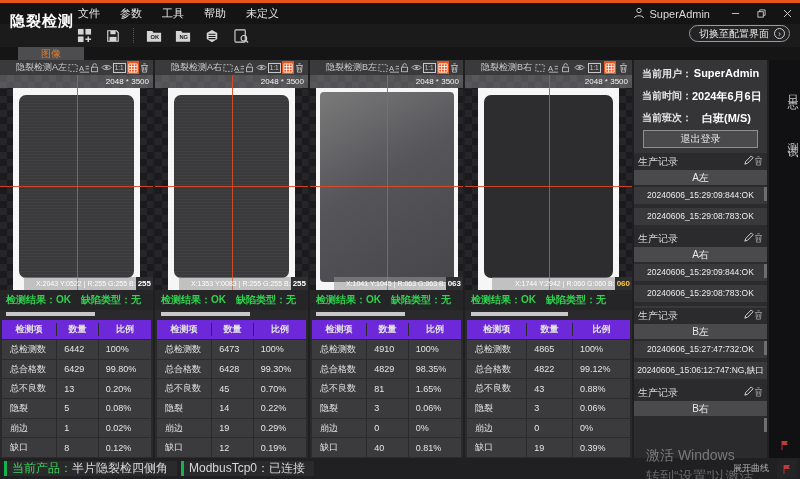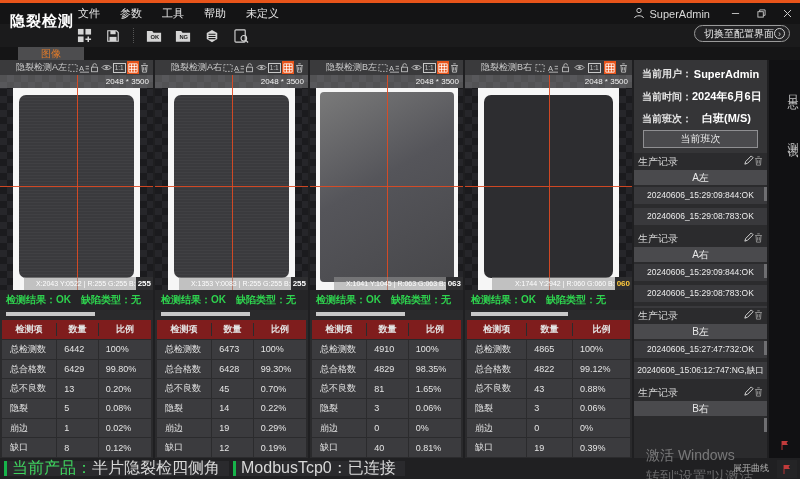--- a/index.html
+++ b/index.html
@@ -23,7 +23,7 @@
   .toolbar { position:absolute; top:24px; left:0; right:0; height:23px; background:#1b1b1c; display:flex; align-items:center; padding-left:75px; gap:11px; }
   .tb-icon { display:flex; align-items:center; justify-content:center; width:18px; height:18px; }
   .tb-sep { width:1px; height:15px; border-left:1px dotted #555; }
-  .switch-btn { position:absolute; right:10px; top:1px; height:17px; border:1px solid #9a9a9a; border-radius:9px; display:flex; align-items:center; padding:0 4px 0 9px; color:#e8e8e8; font-size:10px; background:#232325;justify-content:flex-end; }
+  .switch-btn { position:absolute; right:10px; top:1px; height:17px; border:1px solid #9a9a9a; border-radius:9px; display:flex; align-items:center; gap:5px; padding:0 4px 0 9px; color:#e8e8e8; font-size:10px; background:#232325;justify-content:flex-end; }
   .arrow-circle { width:11px; height:11px; border:1px solid #cfcfcf; border-radius:50%; font-size:9px; line-height:10px; text-align:center; color:#cfcfcf; }
 
   

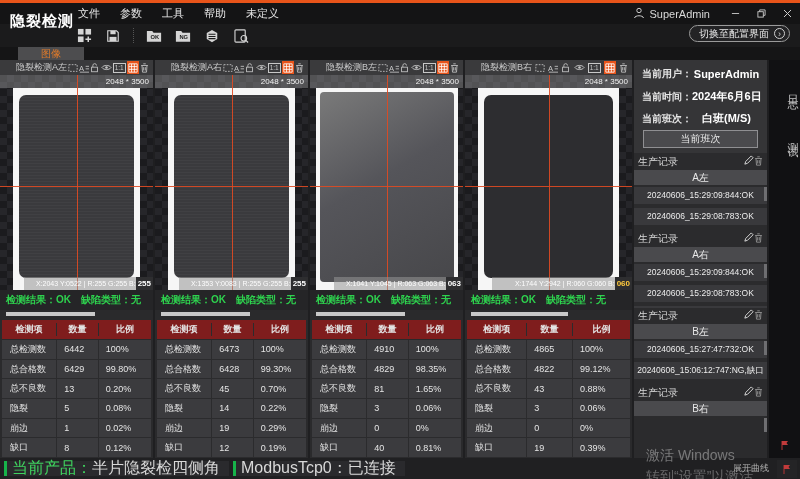--- a/index.html
+++ b/index.html
@@ -75,7 +75,7 @@
   
   .sidebar { width:133px; background:#2b2b2d; position:relative; margin-right:2px; }
   .info-block { position:absolute; top:0; left:0; right:0; height:93px; background:#353537; }
-  .info-row { position:absolute; left:8px; right:6px; display:flex; align-items:center; }
+  .info-row { position:absolute; left:8px; right:6px; display:flex; align-items:flex-start; }
   .info-row .lbl { font-size:10px; font-weight:bold; color:#e6e6e6; white-space:nowrap; }
   .info-row .val { flex:1; text-align:center; font-size:11px; font-weight:bold; color:#fff; white-space:nowrap; }
   .logout-btn { position:absolute; top:70px; left:7%; width:86%; height:18px; background:#4a4a4d; border:1px solid #8f8f92; color:#e8e8e8; font-size:10px; text-align:center; line-height:16px; }

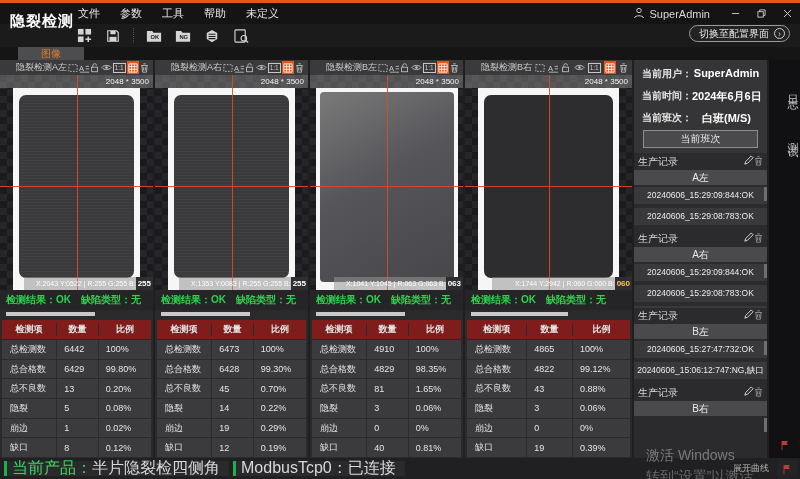--- a/index.html
+++ b/index.html
@@ -613,7 +613,7 @@
             <span class="val">白班(M/S)</span>
         </div>
       </div>
-      <div class="logout-btn">当前班次</div>
+      <div class="logout-btn">退出登录</div>
 
       <div class="group" style="top:95px">
         <div class="group-head">

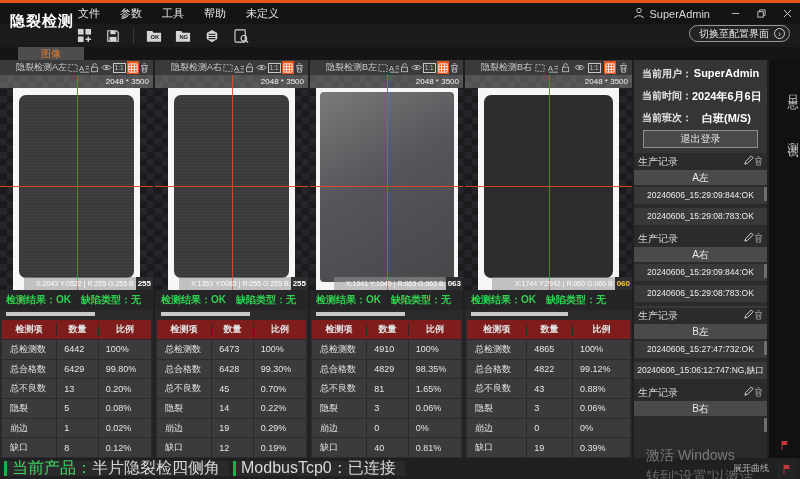--- a/index.html
+++ b/index.html
@@ -63,7 +63,7 @@
   .hthumb { height:4px; width:58%; margin:2px 0 2px 6px; background:#c9c9c9; }
 
   .table { flex:1; display:flex; flex-direction:column; background:#323234; font-size:9px; margin:2px 2px 0 2px; }
-  .thead { display:flex; background:#7f1d1d; color:#e2e2e2; height:20px; align-items:center; border-bottom:1px solid #29292b; font-weight:bold; }
+  .thead { display:flex; background:#6d28d9; color:#e2e2e2; height:20px; align-items:center; border-bottom:1px solid #29292b; font-weight:bold; }
   .thead .c1,.thead .c2,.thead .c3 { justify-content:center; padding-left:0; }
   .tbody { flex:1; display:flex; flex-direction:column; }
   .trow { flex:1; display:flex; align-items:stretch; background:#3b3b3e; border-bottom:1px solid #2b2b2d; color:#e5e5e5;text-align:center; }

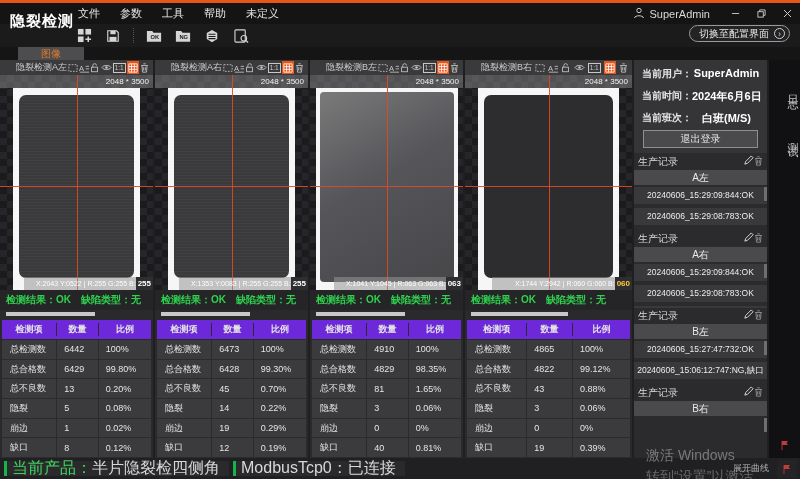--- a/index.html
+++ b/index.html
@@ -98,7 +98,7 @@
 
   
   .statusbar { position:absolute; left:0; right:0; bottom:0; height:21px; background:#202022; display:flex; align-items:center; }
-  .sb-seg { display:flex; align-items:center; height:15px; background:#2a2a2d; margin-left:4px; padding-right:9px; font-size:16px; }
+  .sb-seg { display:flex; align-items:center; height:15px; background:#2a2a2d; margin-left:4px; padding-right:9px; font-size:12px; }
   .sb-bar { width:3px; height:15px; background:#17b34a; margin-right:5px; }
   .sb-green { color:#3fd45f; }
   .sb-text { color:#d8d8d8; }

